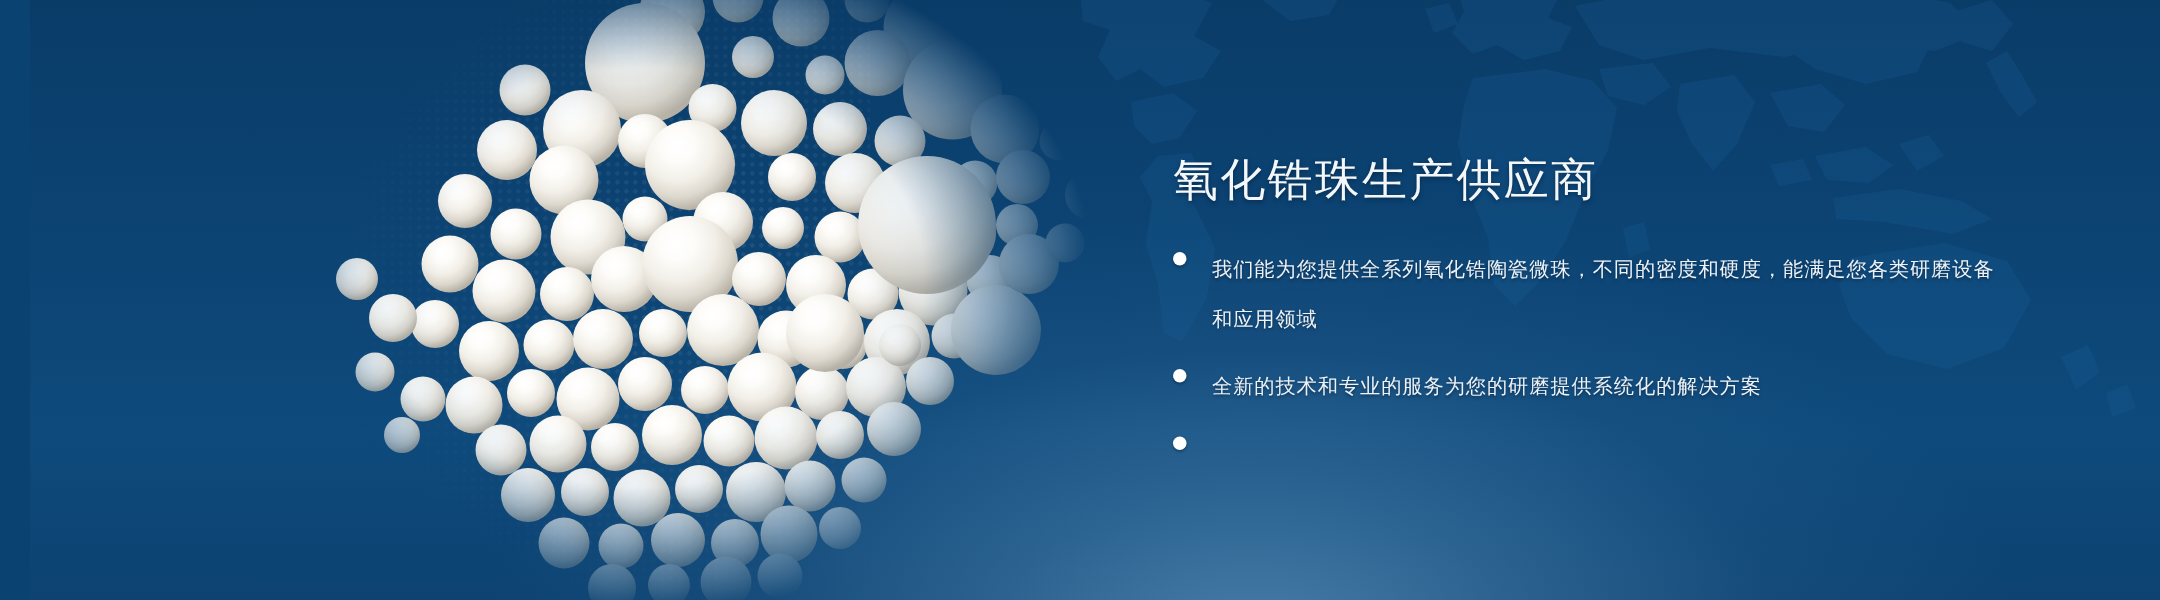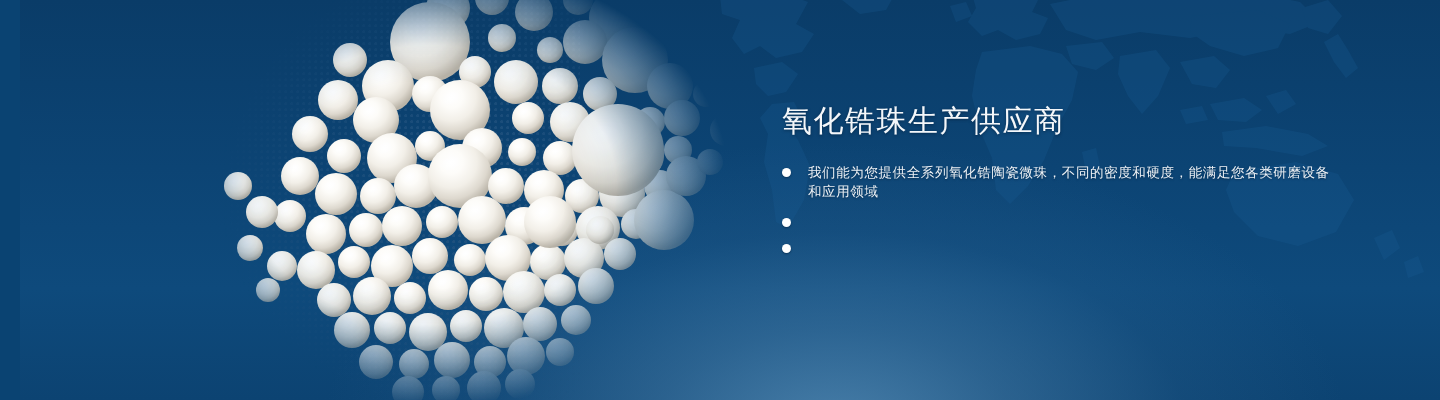--- a/index.html
+++ b/index.html
@@ -96,7 +96,7 @@
   }
   .bullet-text {
     font-size:13.5px;
-    line-height:19px;
+    line-height:33px;
     color:#eef2f6;
     letter-spacing:0.6px;
     text-shadow:0 1px 2px rgba(2,26,50,0.5);

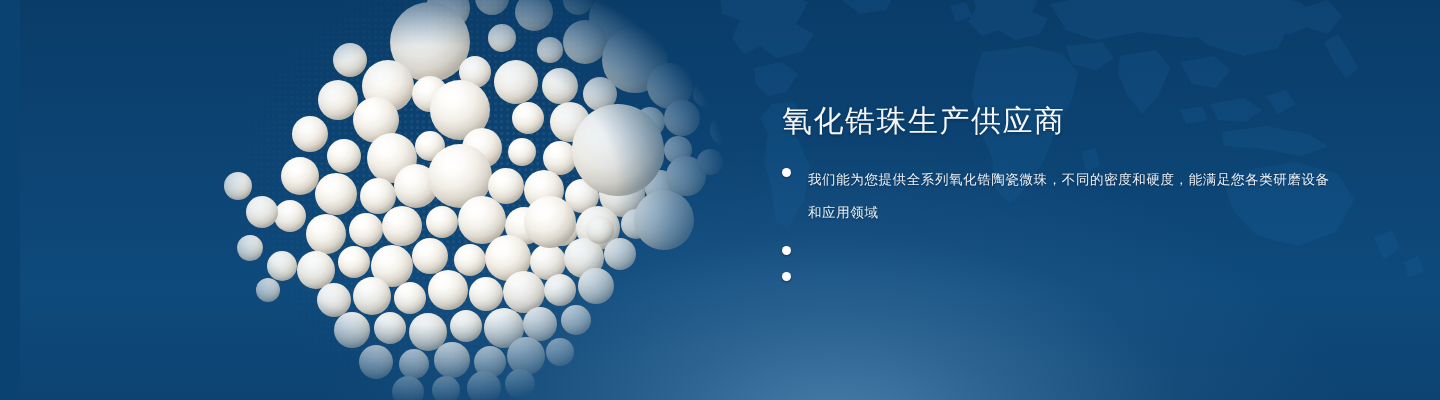--- a/index.html
+++ b/index.html
@@ -396,6 +396,7 @@
       </div>
       <div class="bullet-row">
         <span class="bullet-dot"></span>
+        <span class="bullet-text">全新的技术和专业的服务为您的研磨提供系统化的解决方案</span>
       </div>
       <div class="bullet-row">
         <span class="bullet-dot"></span>

